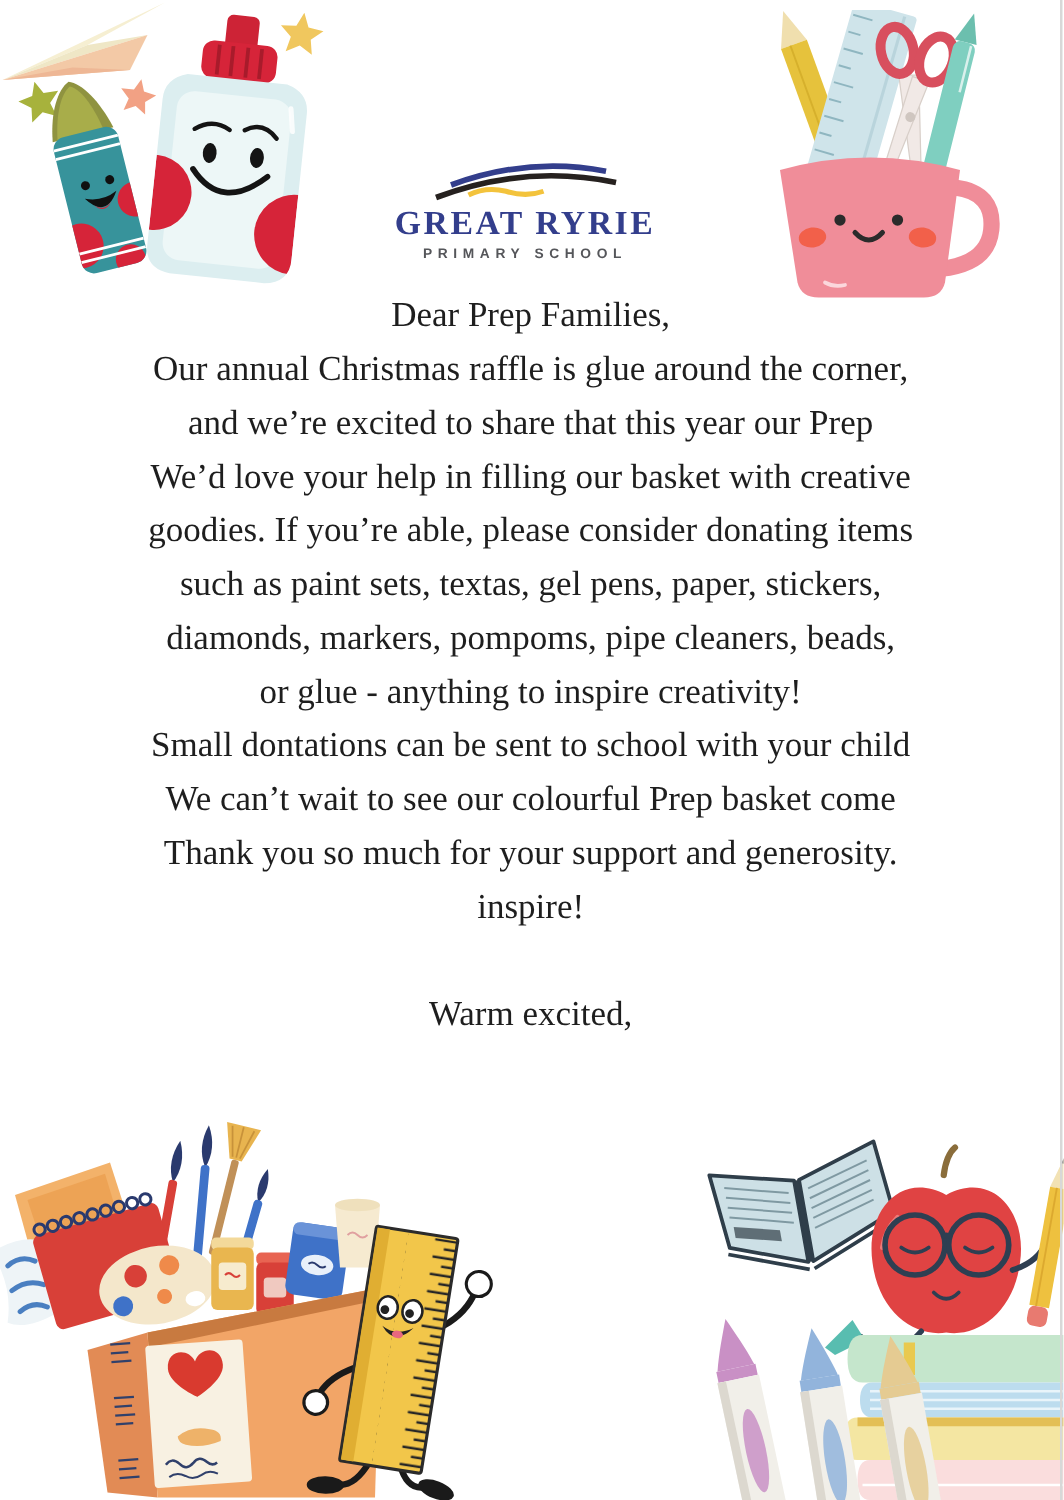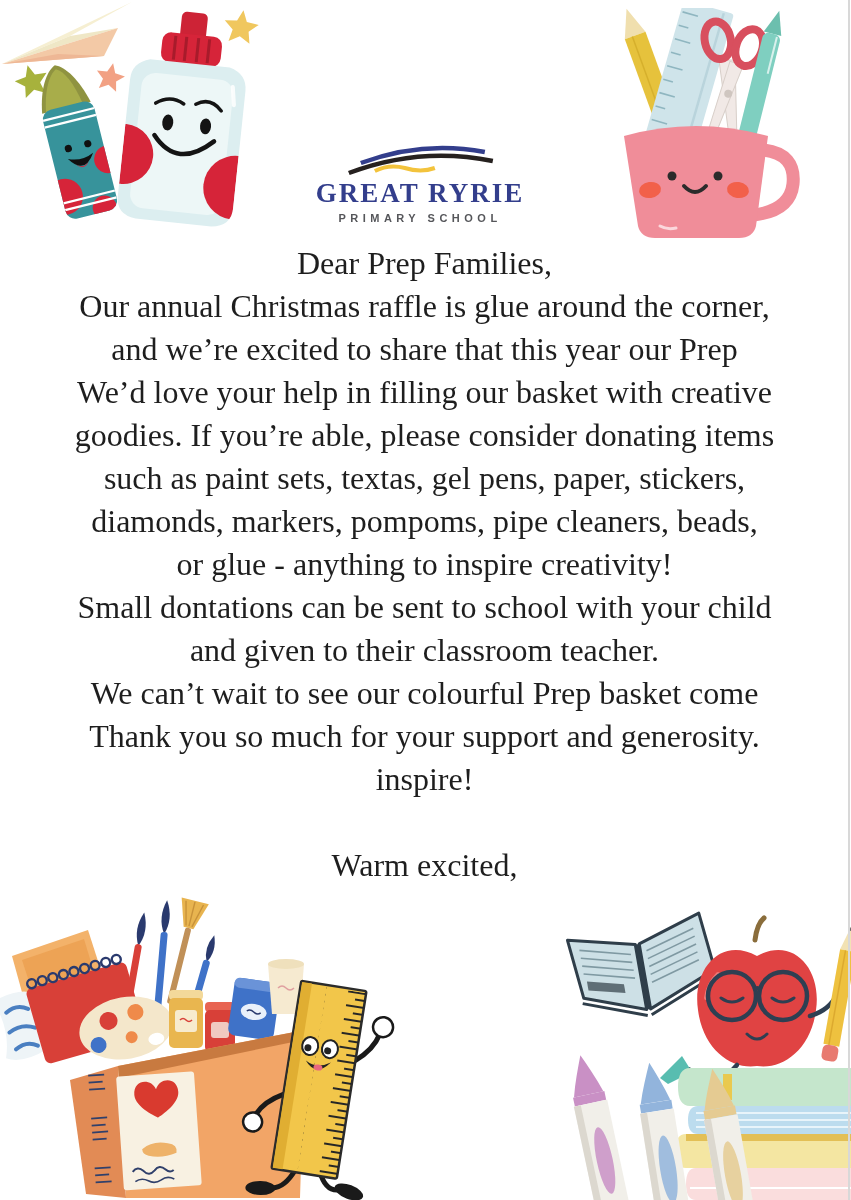--- a/index.html
+++ b/index.html
@@ -10,7 +10,7 @@
   .ill.tr{left:600px;top:8px;}
   .ill.bl{left:0;bottom:0;}
   .ill.br{right:0;bottom:0;}
-  .logo{position:absolute;top:139px;left:420px;transform:translateX(-50%);
+  .logo{position:absolute;top:124px;left:420px;transform:translateX(-50%);
         text-align:center;width:max-content;}
   .logo .swoosh{display:block;margin:0 auto;}
   .logo .name{font-family:"Liberation Serif",serif;font-size:27px;line-height:30px;

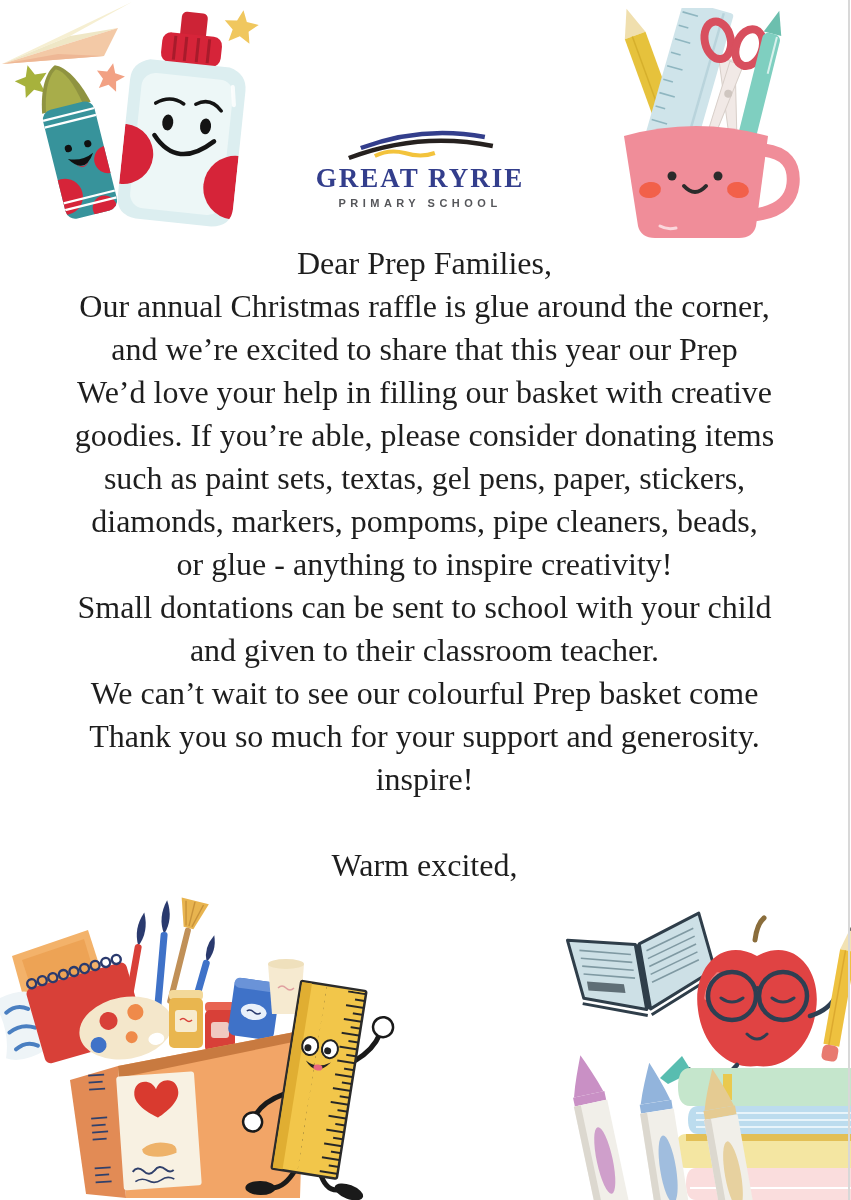--- a/index.html
+++ b/index.html
@@ -17,8 +17,8 @@
         font-weight:600;letter-spacing:2px;color:#333e8c;margin-top:1px;}
   .logo .type{font-family:"Liberation Sans",sans-serif;font-size:11px;font-weight:bold;
         letter-spacing:4.5px;color:#55565a;margin-top:4px;}
-  .letter{position:absolute;top:242px;left:0;right:2px;text-align:center;
-        font-size:32px;line-height:43px;color:#1e1e1e;}
+  .letter{position:absolute;top:231px;left:0;right:2px;text-align:center;
+        font-size:28px;line-height:43px;color:#1e1e1e;}
   .letter .ln{height:43px;white-space:nowrap;}
   .letter .ln b{font-weight:bold;}
   .edge{position:absolute;top:0;bottom:0;left:848px;width:1.5px;background:#d8d8d8;}

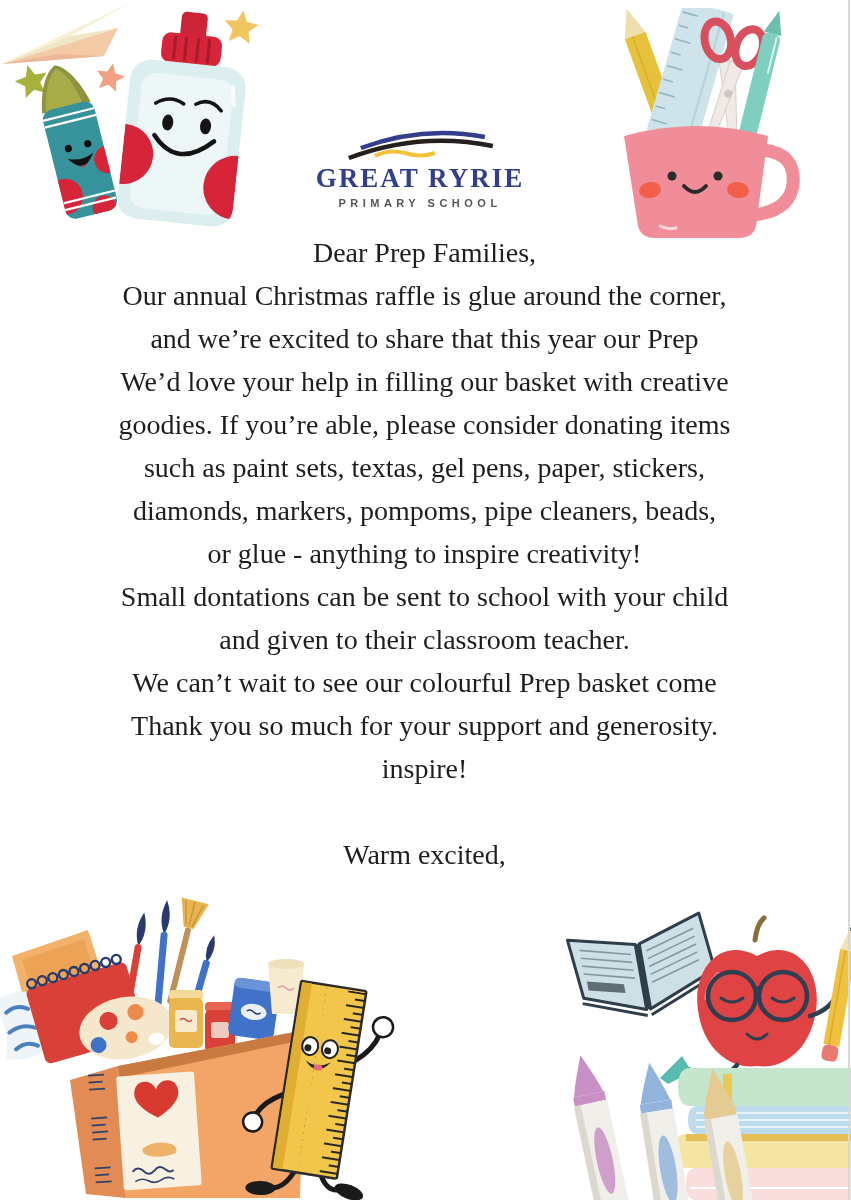--- a/index.html
+++ b/index.html
@@ -161,7 +161,6 @@
     <div class="ln">diamonds, markers, pompoms, pipe cleaners, beads,</div>
     <div class="ln">or glue - anything to inspire creativity!</div>
     <div class="ln">Small dontations can be sent to school with your child</div>
-    <div class="ln">and given to their classroom teacher.</div>
     <div class="ln">We can’t wait to see our colourful Prep basket come</div>
     <div class="ln">Thank you so much for your support and generosity.</div>
     <div class="ln">inspire!</div>

